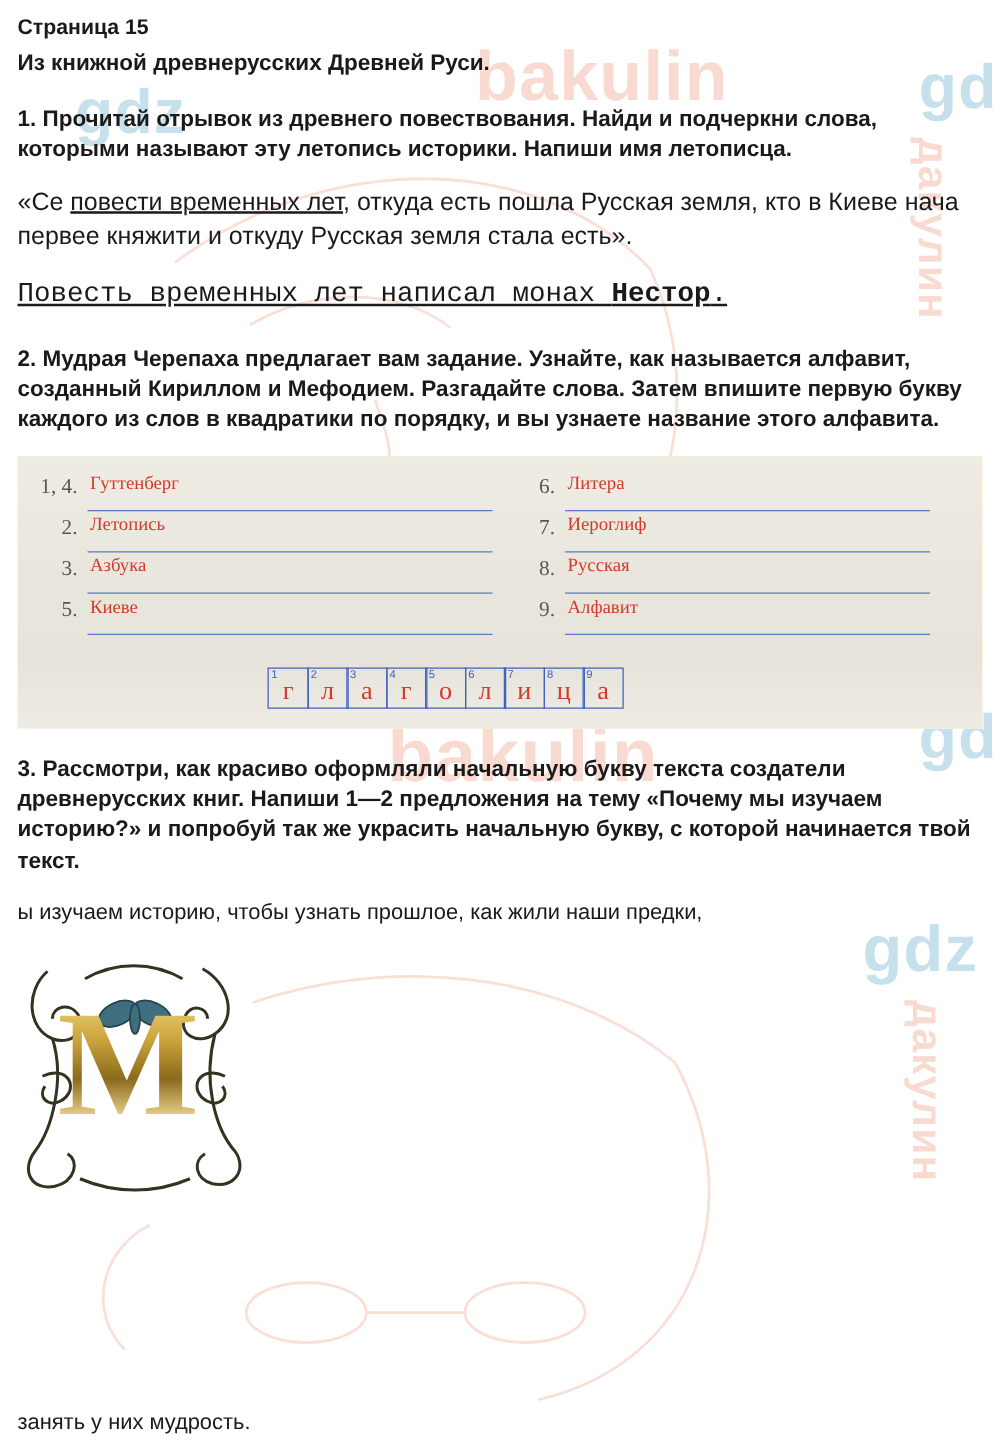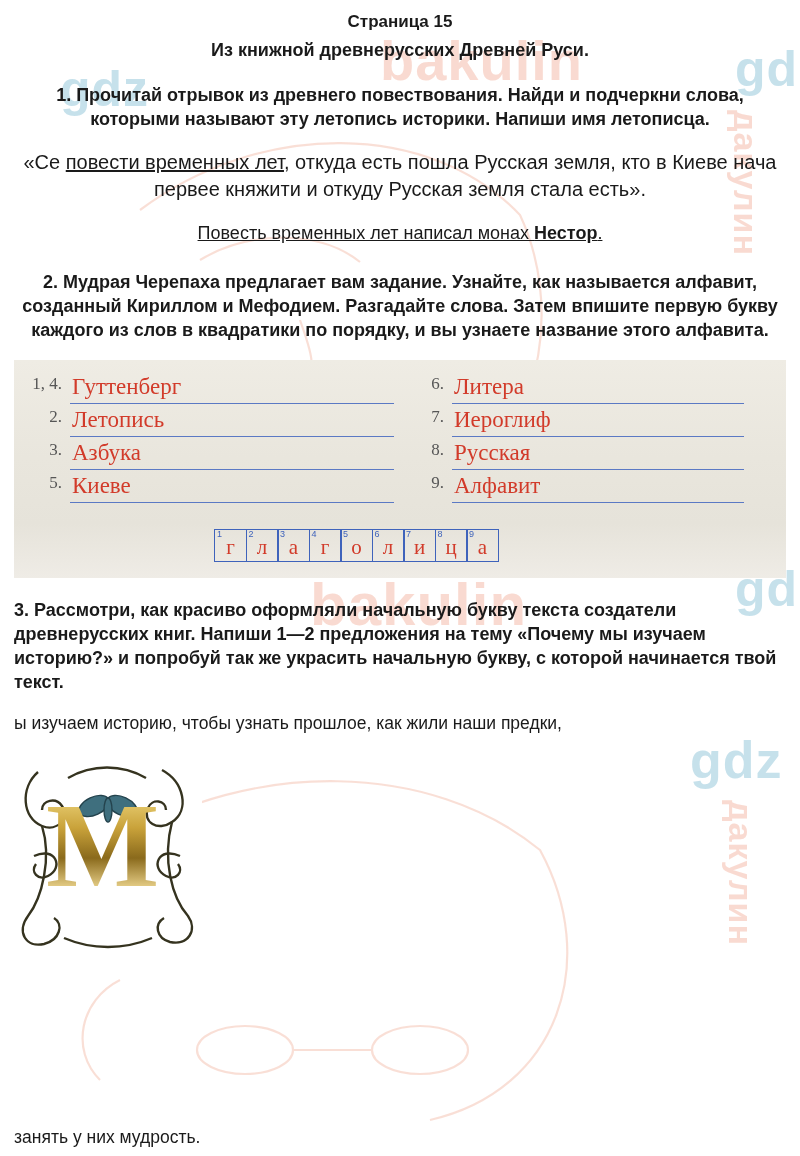--- a/index.html
+++ b/index.html
@@ -38,7 +38,6 @@
     position: relative;
     z-index: 2;
     padding: 12px 14px 0 14px;
-    text-align: center;
   }
 
   .page-title {

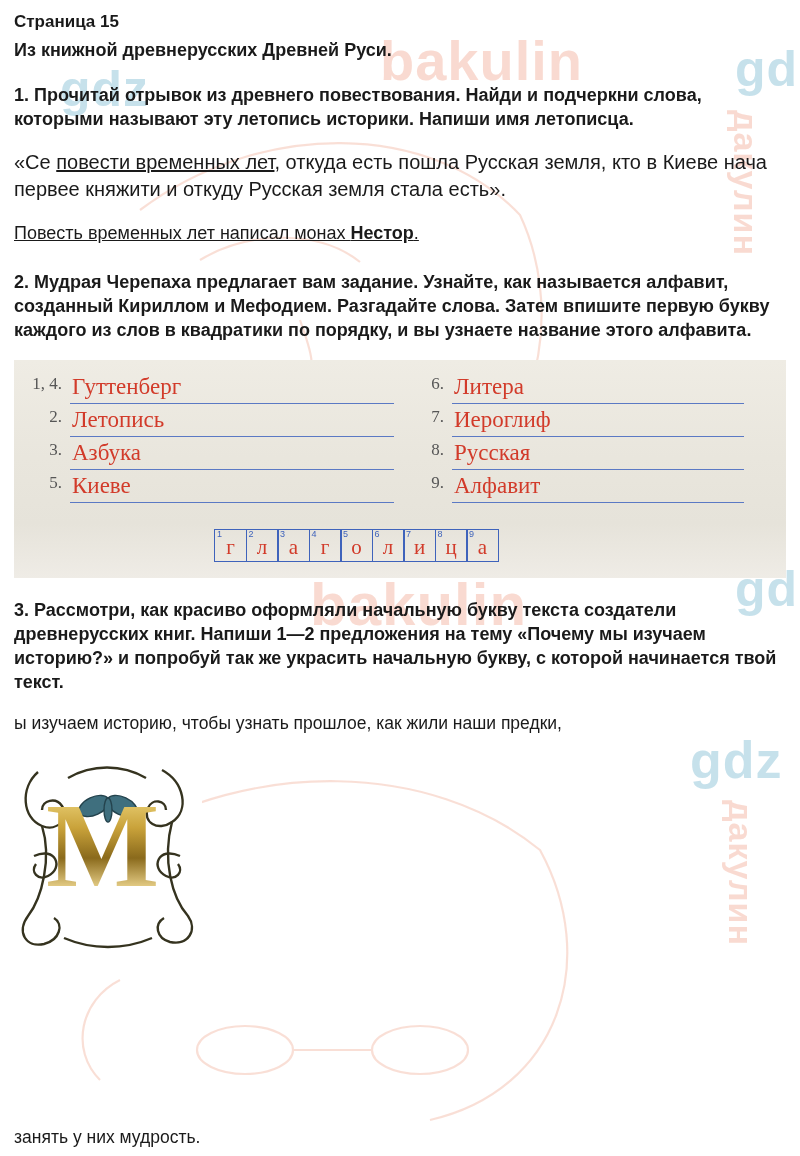--- a/index.html
+++ b/index.html
@@ -63,10 +63,11 @@
   }
   .u { text-decoration: underline; }
   .answer {
-    font-size: 18px;
+    font-size: 22px;
     line-height: 1.35;
     margin: 0 0 24px 0;
     text-decoration: underline;
+    font-family: Liberation Mono, monospace;
   }
   .answer b { font-weight: bold; }
 

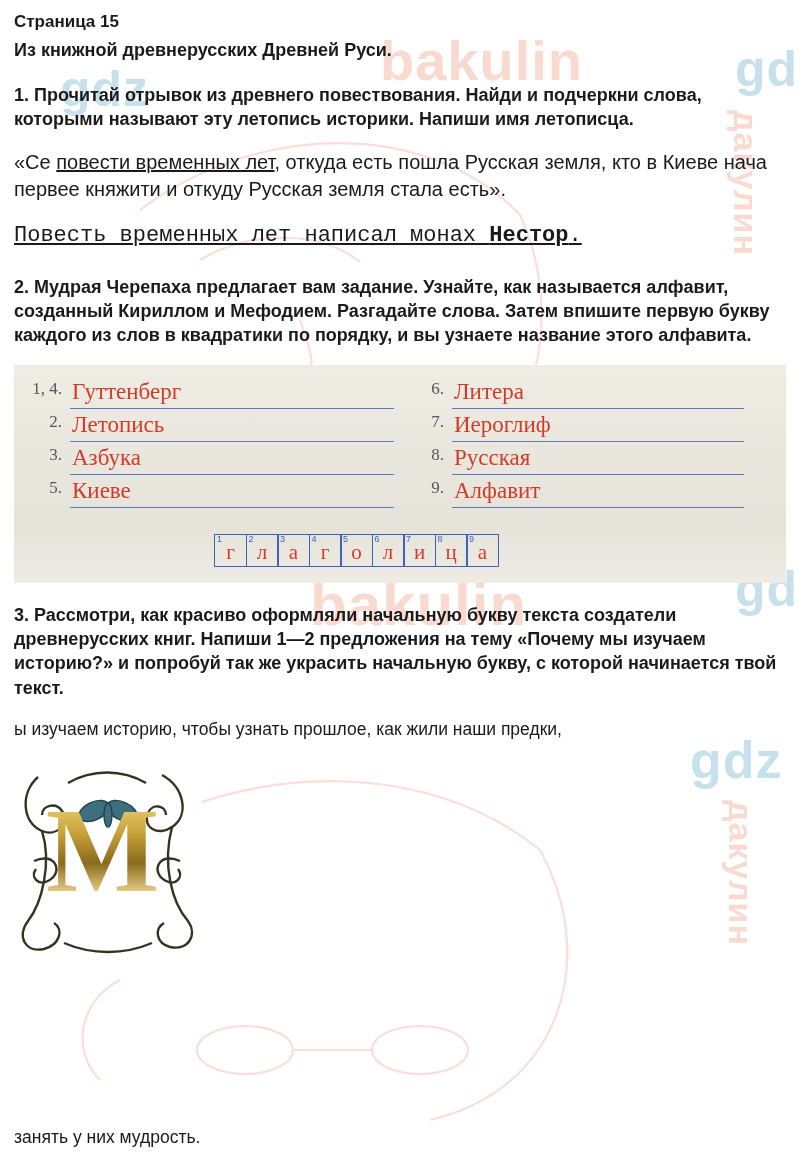--- a/index.html
+++ b/index.html
@@ -103,7 +103,7 @@
     flex: none;
   }
   .wb-word {
-    font-size: 23px;
+    font-size: 15px;
     color: #d23b2a;
     font-family: "Liberation Serif", serif;
     font-weight: normal;

